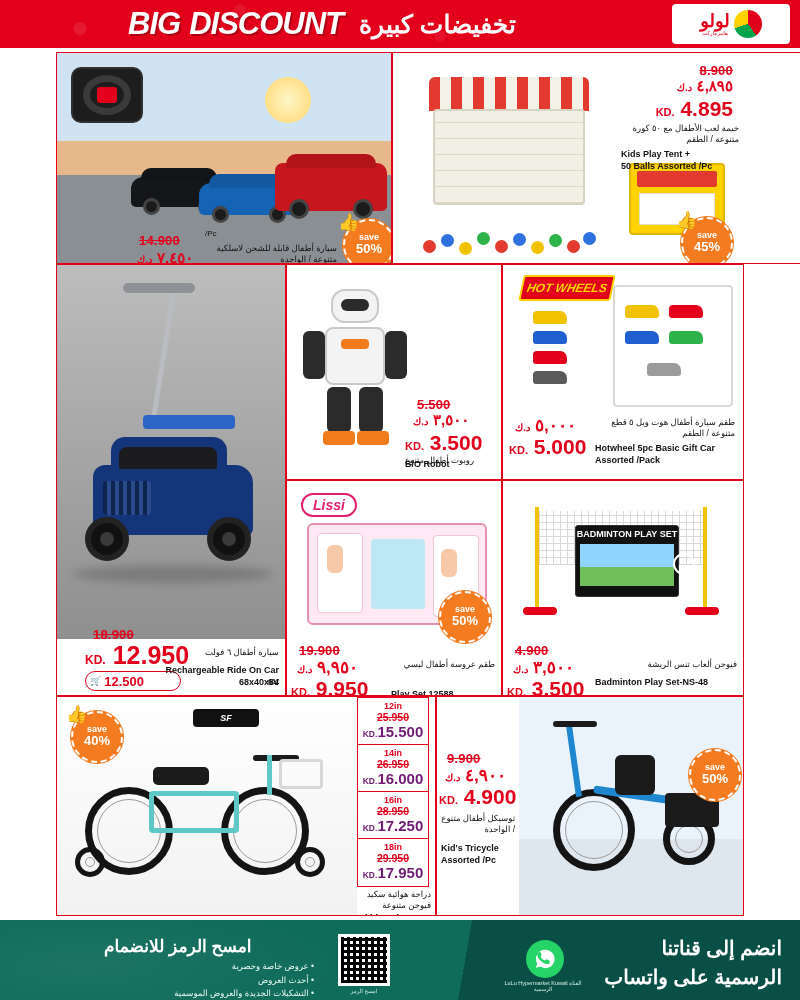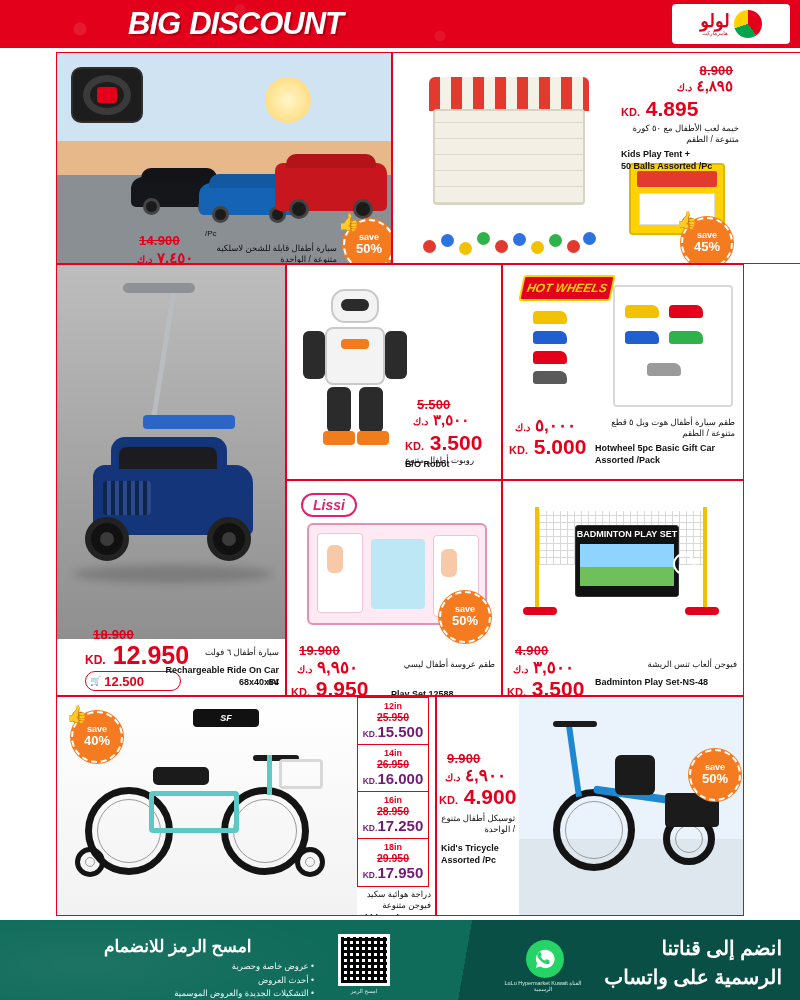--- a/index.html
+++ b/index.html
@@ -194,6 +194,7 @@
   <div class="header">
     <span class="hdr-big">BIG</span>
     <span class="hdr-disc">DISCOUNT</span>
+    <span class="hdr-ar">تخفيضات كبيرة</span>
     <div class="logo-box">
       <div style="display:flex;flex-direction:column;align-items:center;">
         <span class="logo-ar">لولو</span>

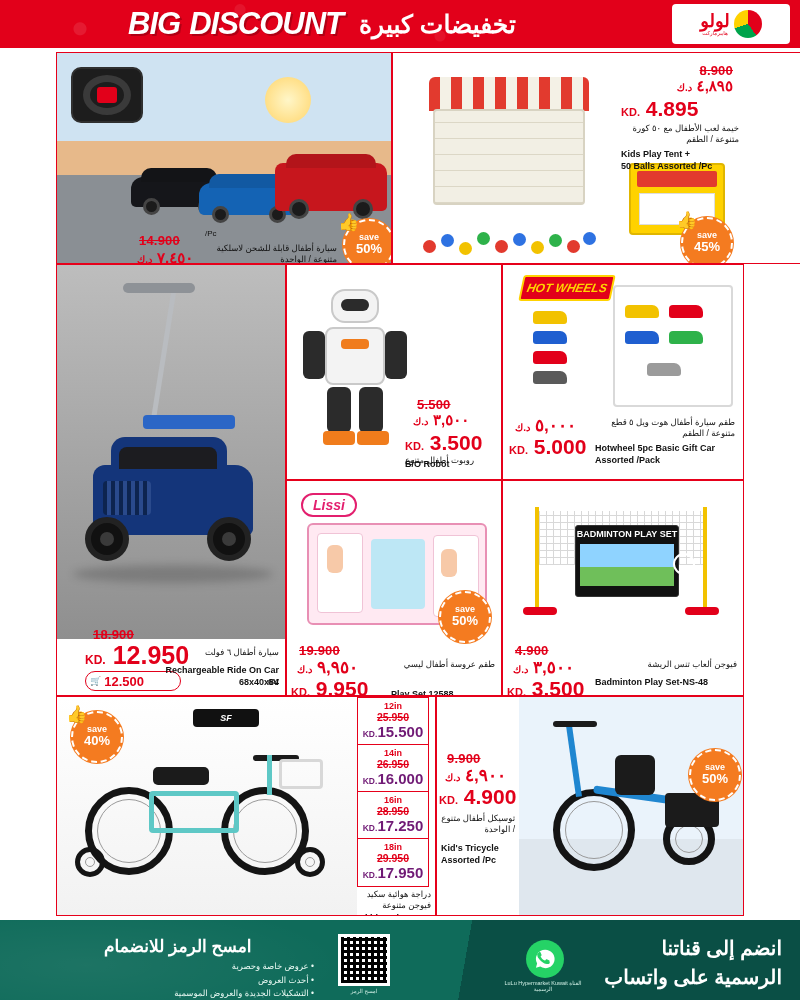--- a/index.html
+++ b/index.html
@@ -279,7 +279,7 @@
         <span class="mid-price">٤,٨٩٥</span>
         <span class="mid-price" style="font-size:10px;">د.ك</span>
       </div>
-      <div class="price-block" style="left:228px; top:44px;width:112px;text-align:left;">
+      <div class="price-block" style="left:228px; top:44px;width:112px;text-align:right;">
         <span class="new-price"><span class="kd">KD.</span>
         <span>4.895</span></span>
       </div>

